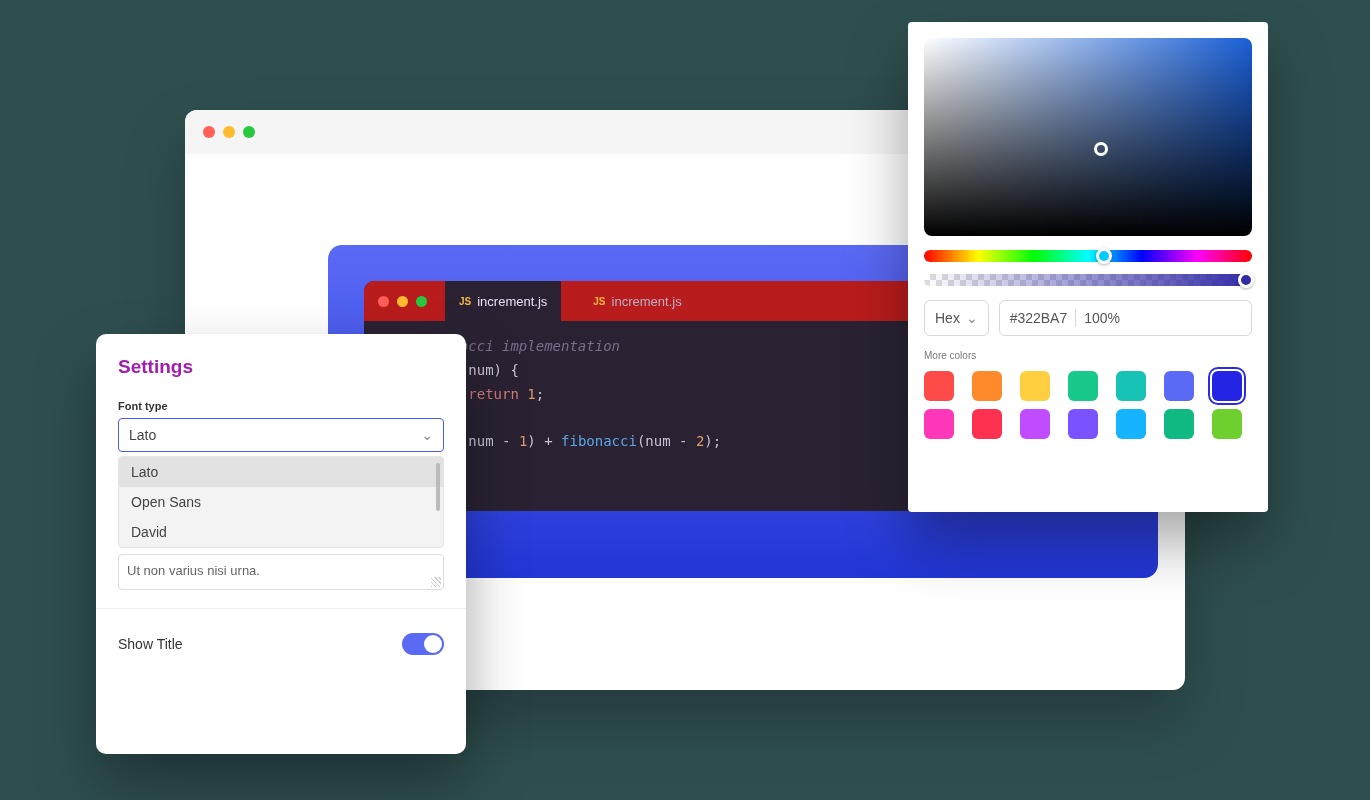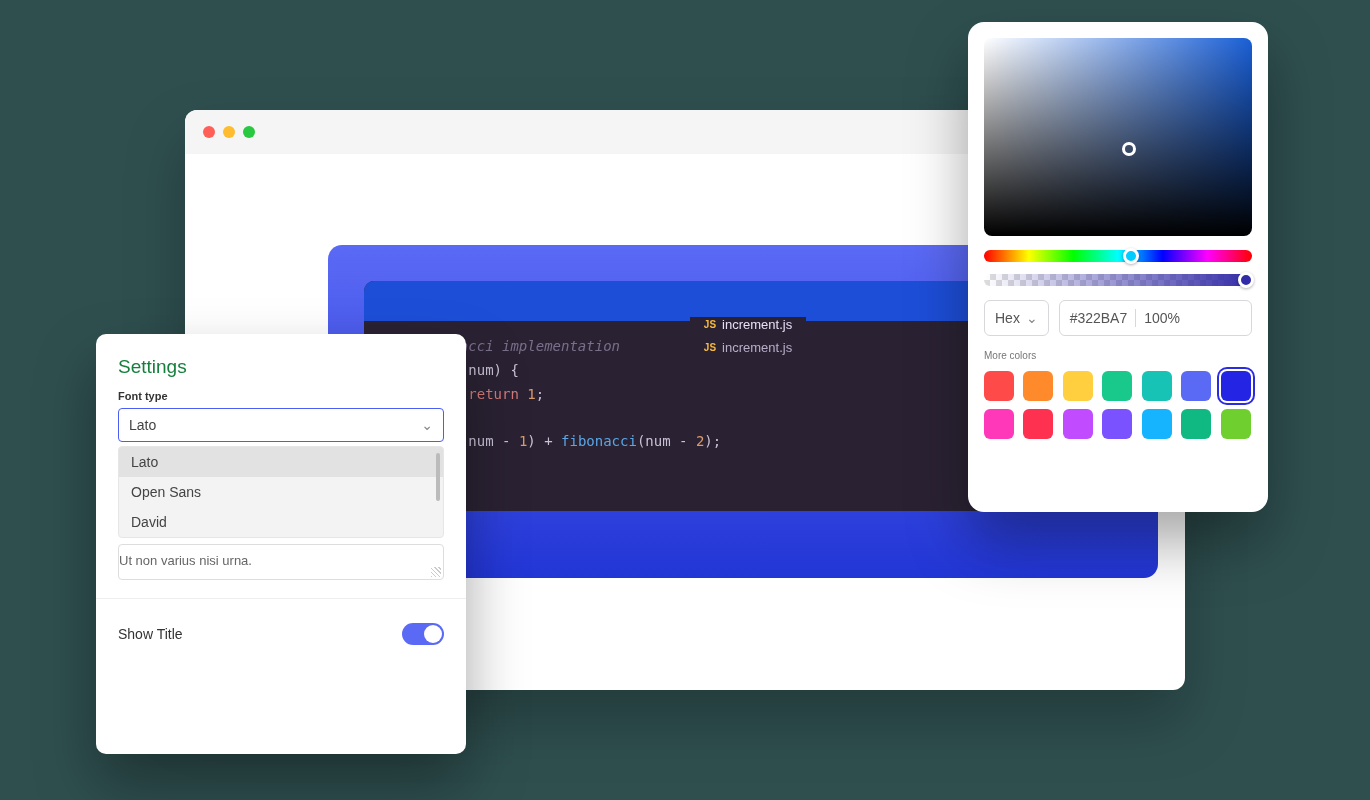--- a/index.html
+++ b/index.html
@@ -55,12 +55,11 @@
   }
   .editor-tabs {
     height: 40px;
-    background: #1d4ed8;
-    display: flex;
-    align-items: center;
-    padding: 12px 14px;
+    background: #b91c1c;
+    display: flex;
+    align-items: center;
+    padding: 0 14px;
     gap: 8px;
-    flex-direction: column;
   }
   .editor-tabs .traffic-dot { width: 11px; height: 11px; }
   .tab {

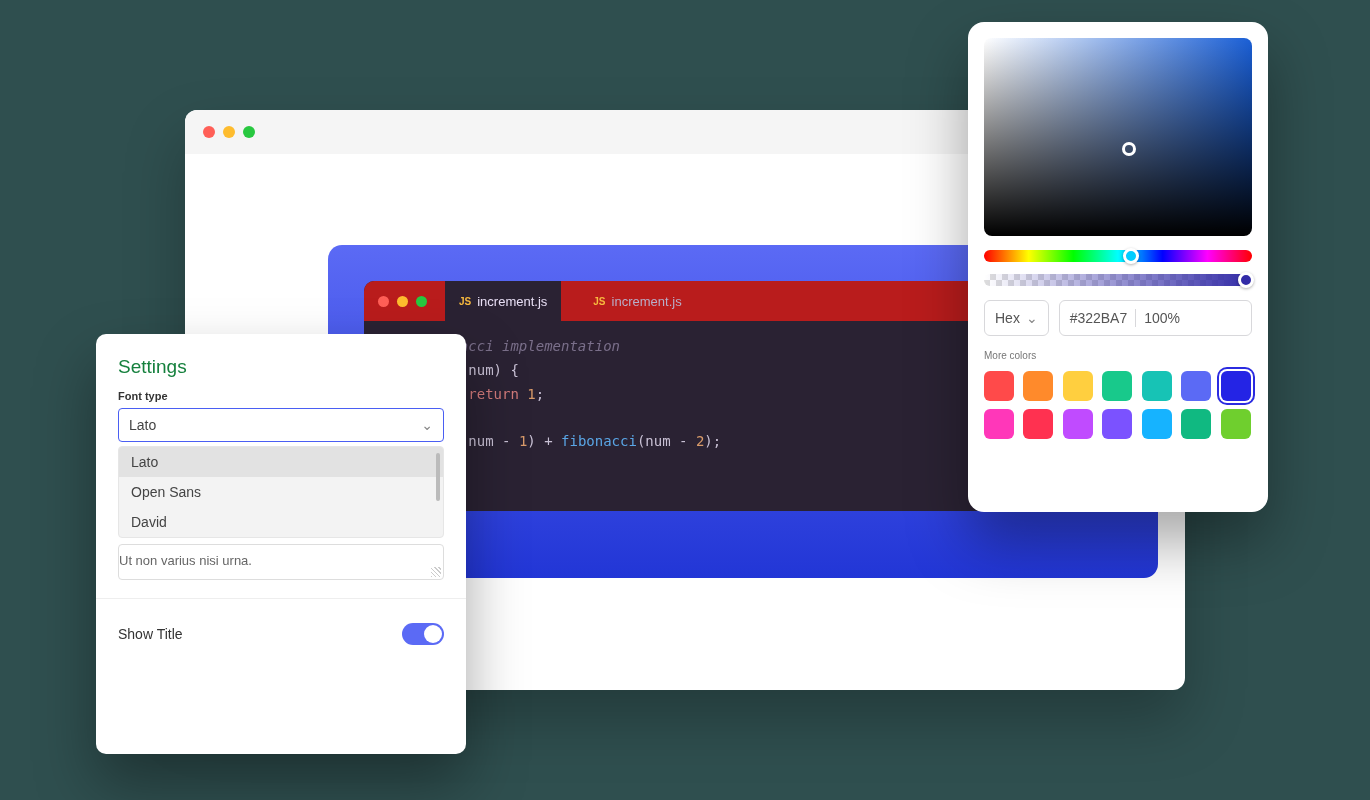--- a/index.html
+++ b/index.html
@@ -178,10 +178,10 @@
     position: absolute;
     right: 102px;
     top: 22px;
-    width: 300px;
+    width: 360px;
     height: 490px;
     background: #fff;
-    border-radius: 16px;
+    border-radius: 4px;
     box-shadow: 0 30px 60px rgba(0,0,0,0.35);
     padding: 16px;
   }

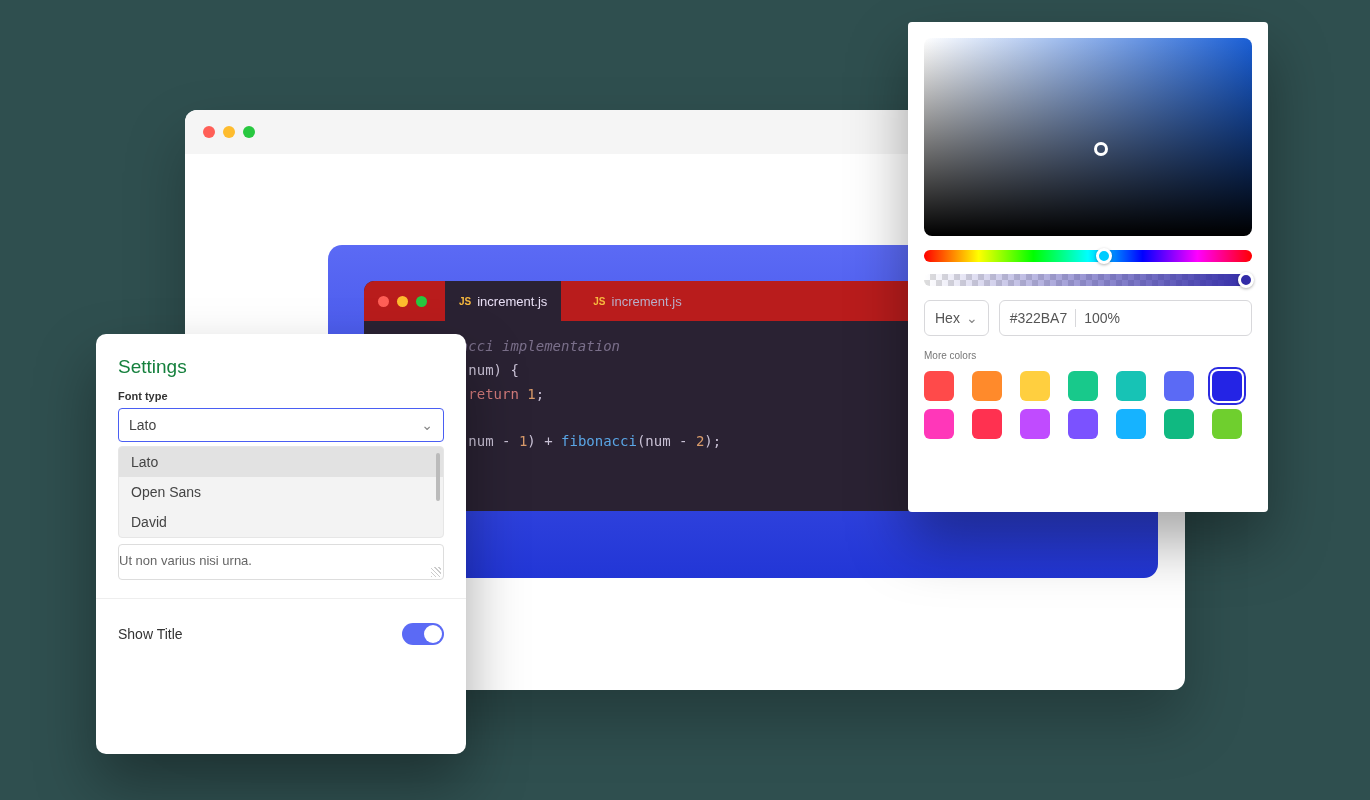--- a/index.html
+++ b/index.html
@@ -102,7 +102,7 @@
     display: flex;
     flex-direction: column;
   }
-  .settings h2 { font-size: 19px; font-weight: 400; color: #15803d; margin-bottom: 12px; }
+  .settings h2 { font-size: 19px; font-weight: 700; color: #a21caf; margin-bottom: 22px; }
   .field-label { font-size: 11px; font-weight: 600; color: #333; margin-bottom: 6px; }
   .select {
     border: 1px solid #4a5ef3;

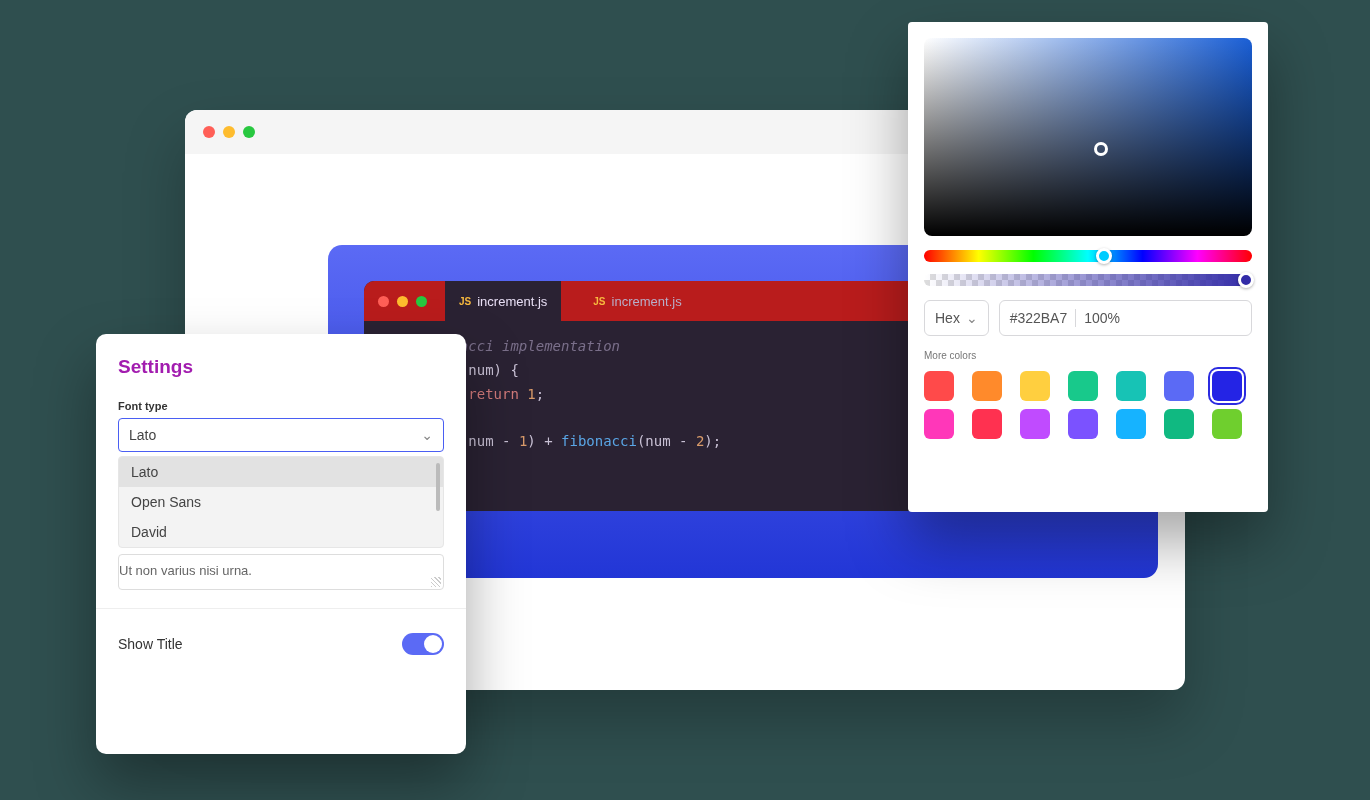--- a/index.html
+++ b/index.html
@@ -135,7 +135,7 @@
     margin-top: 6px;
     border: 1px solid #ddd;
     border-radius: 4px;
-    padding: 8px 0;
+    padding: 8px 8px;
     font-size: 13px;
     color: #666;
     height: 36px;

